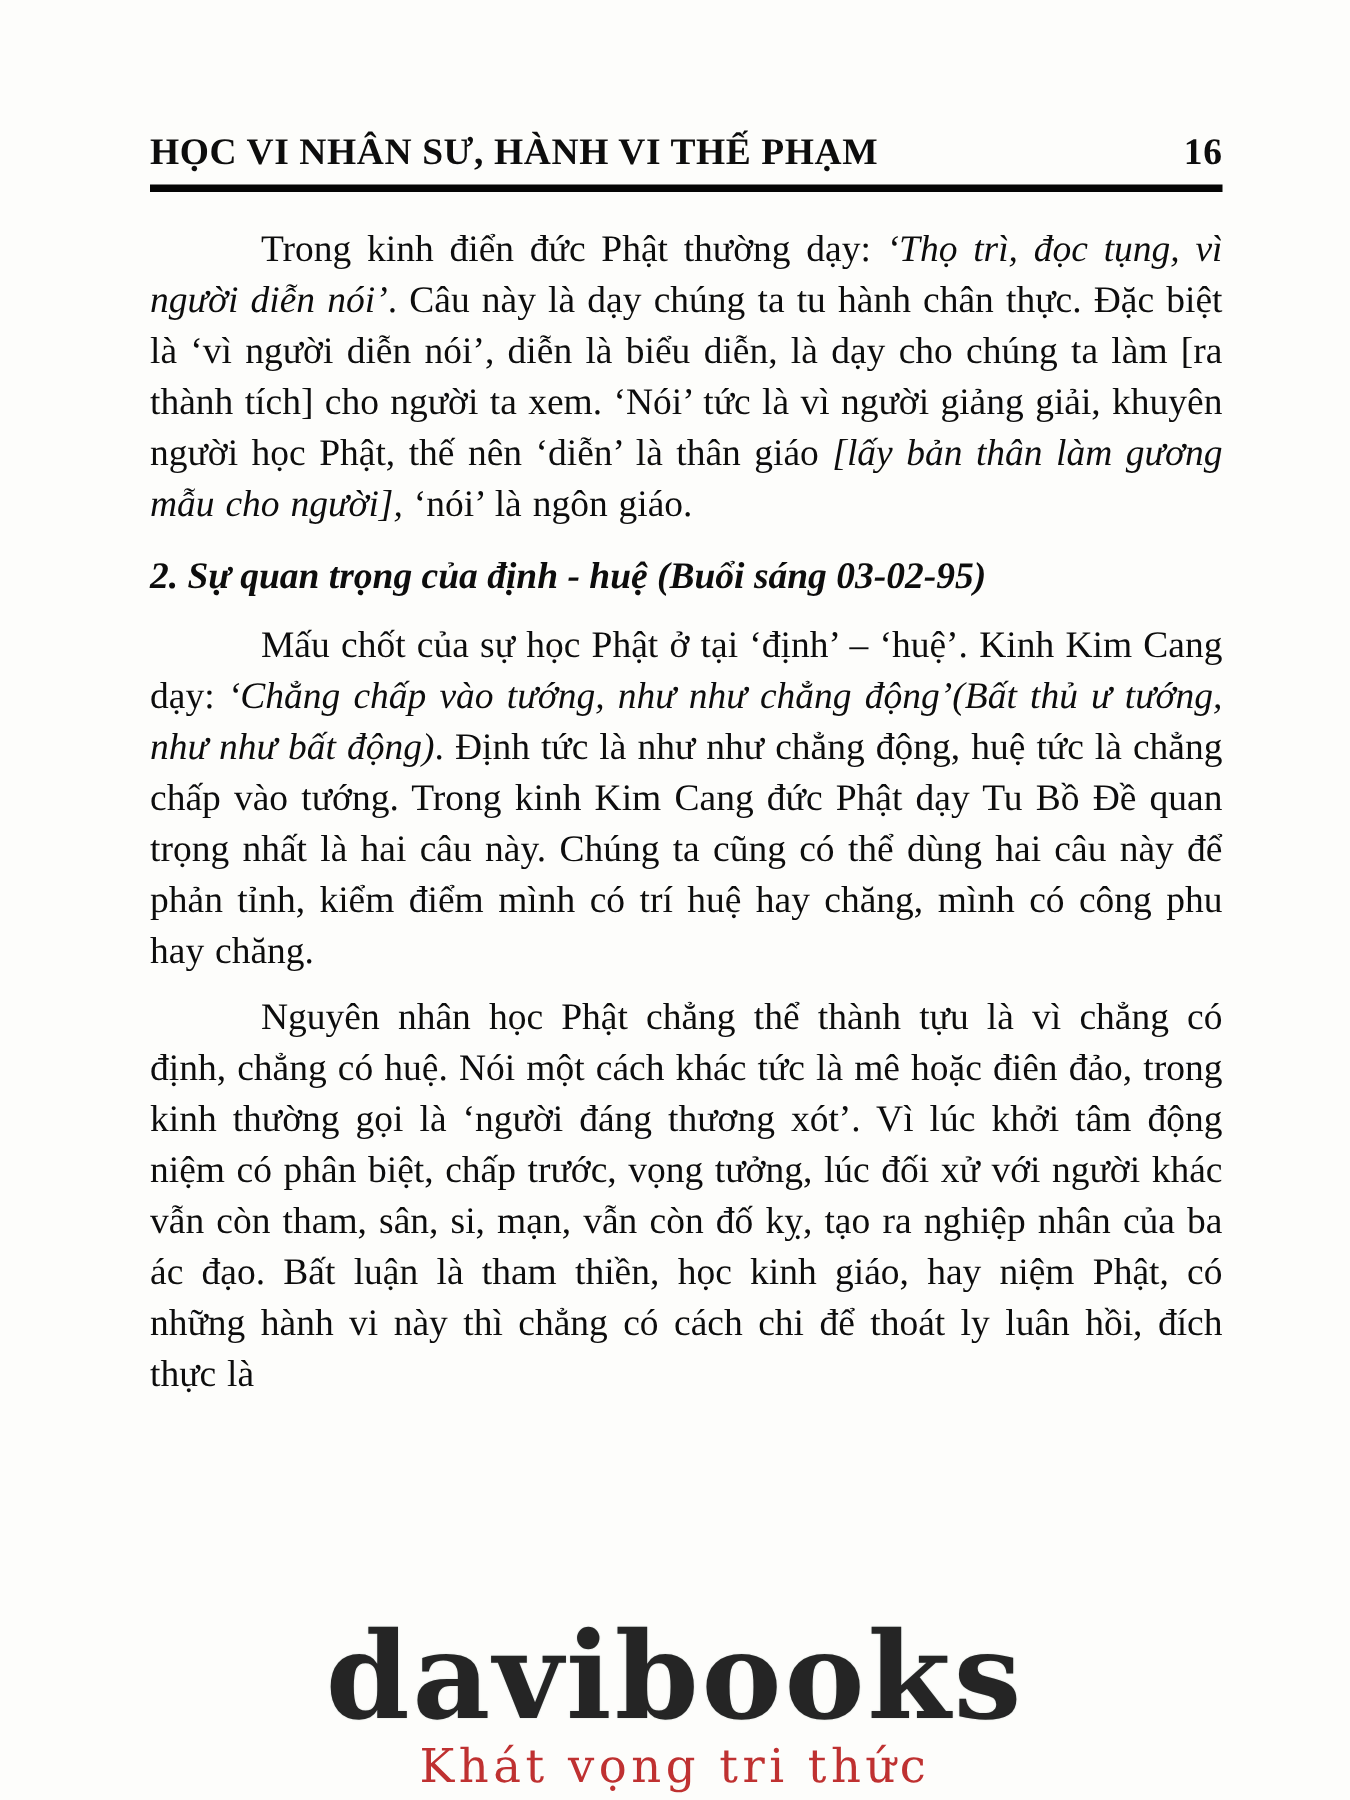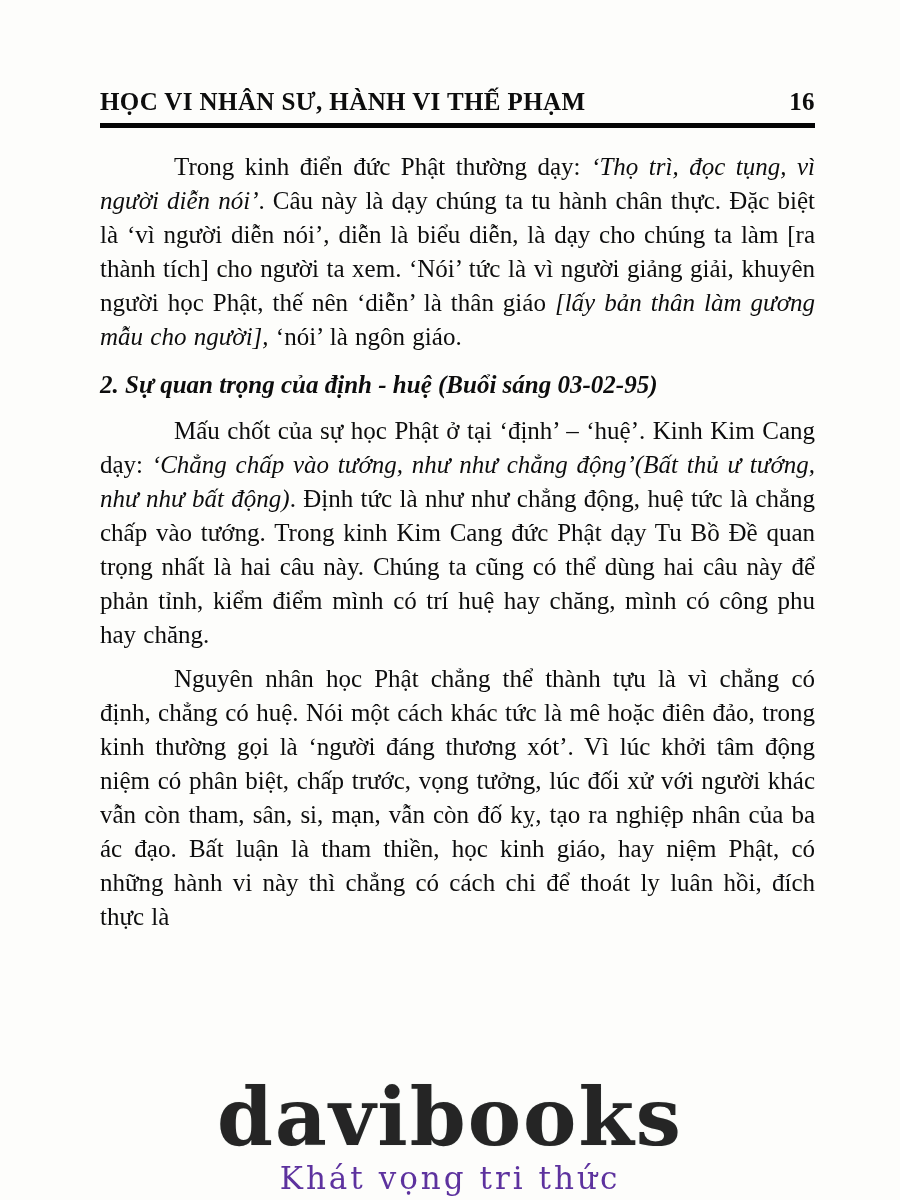--- a/index.html
+++ b/index.html
@@ -74,7 +74,7 @@
     margin-top: 6px;
     font-family: "DejaVu Serif", serif;
     font-size: 31px;
-    color: #4c1d95;
+    color: #b91c1c;
     opacity: 0.9;
     letter-spacing: 3px;
   }

